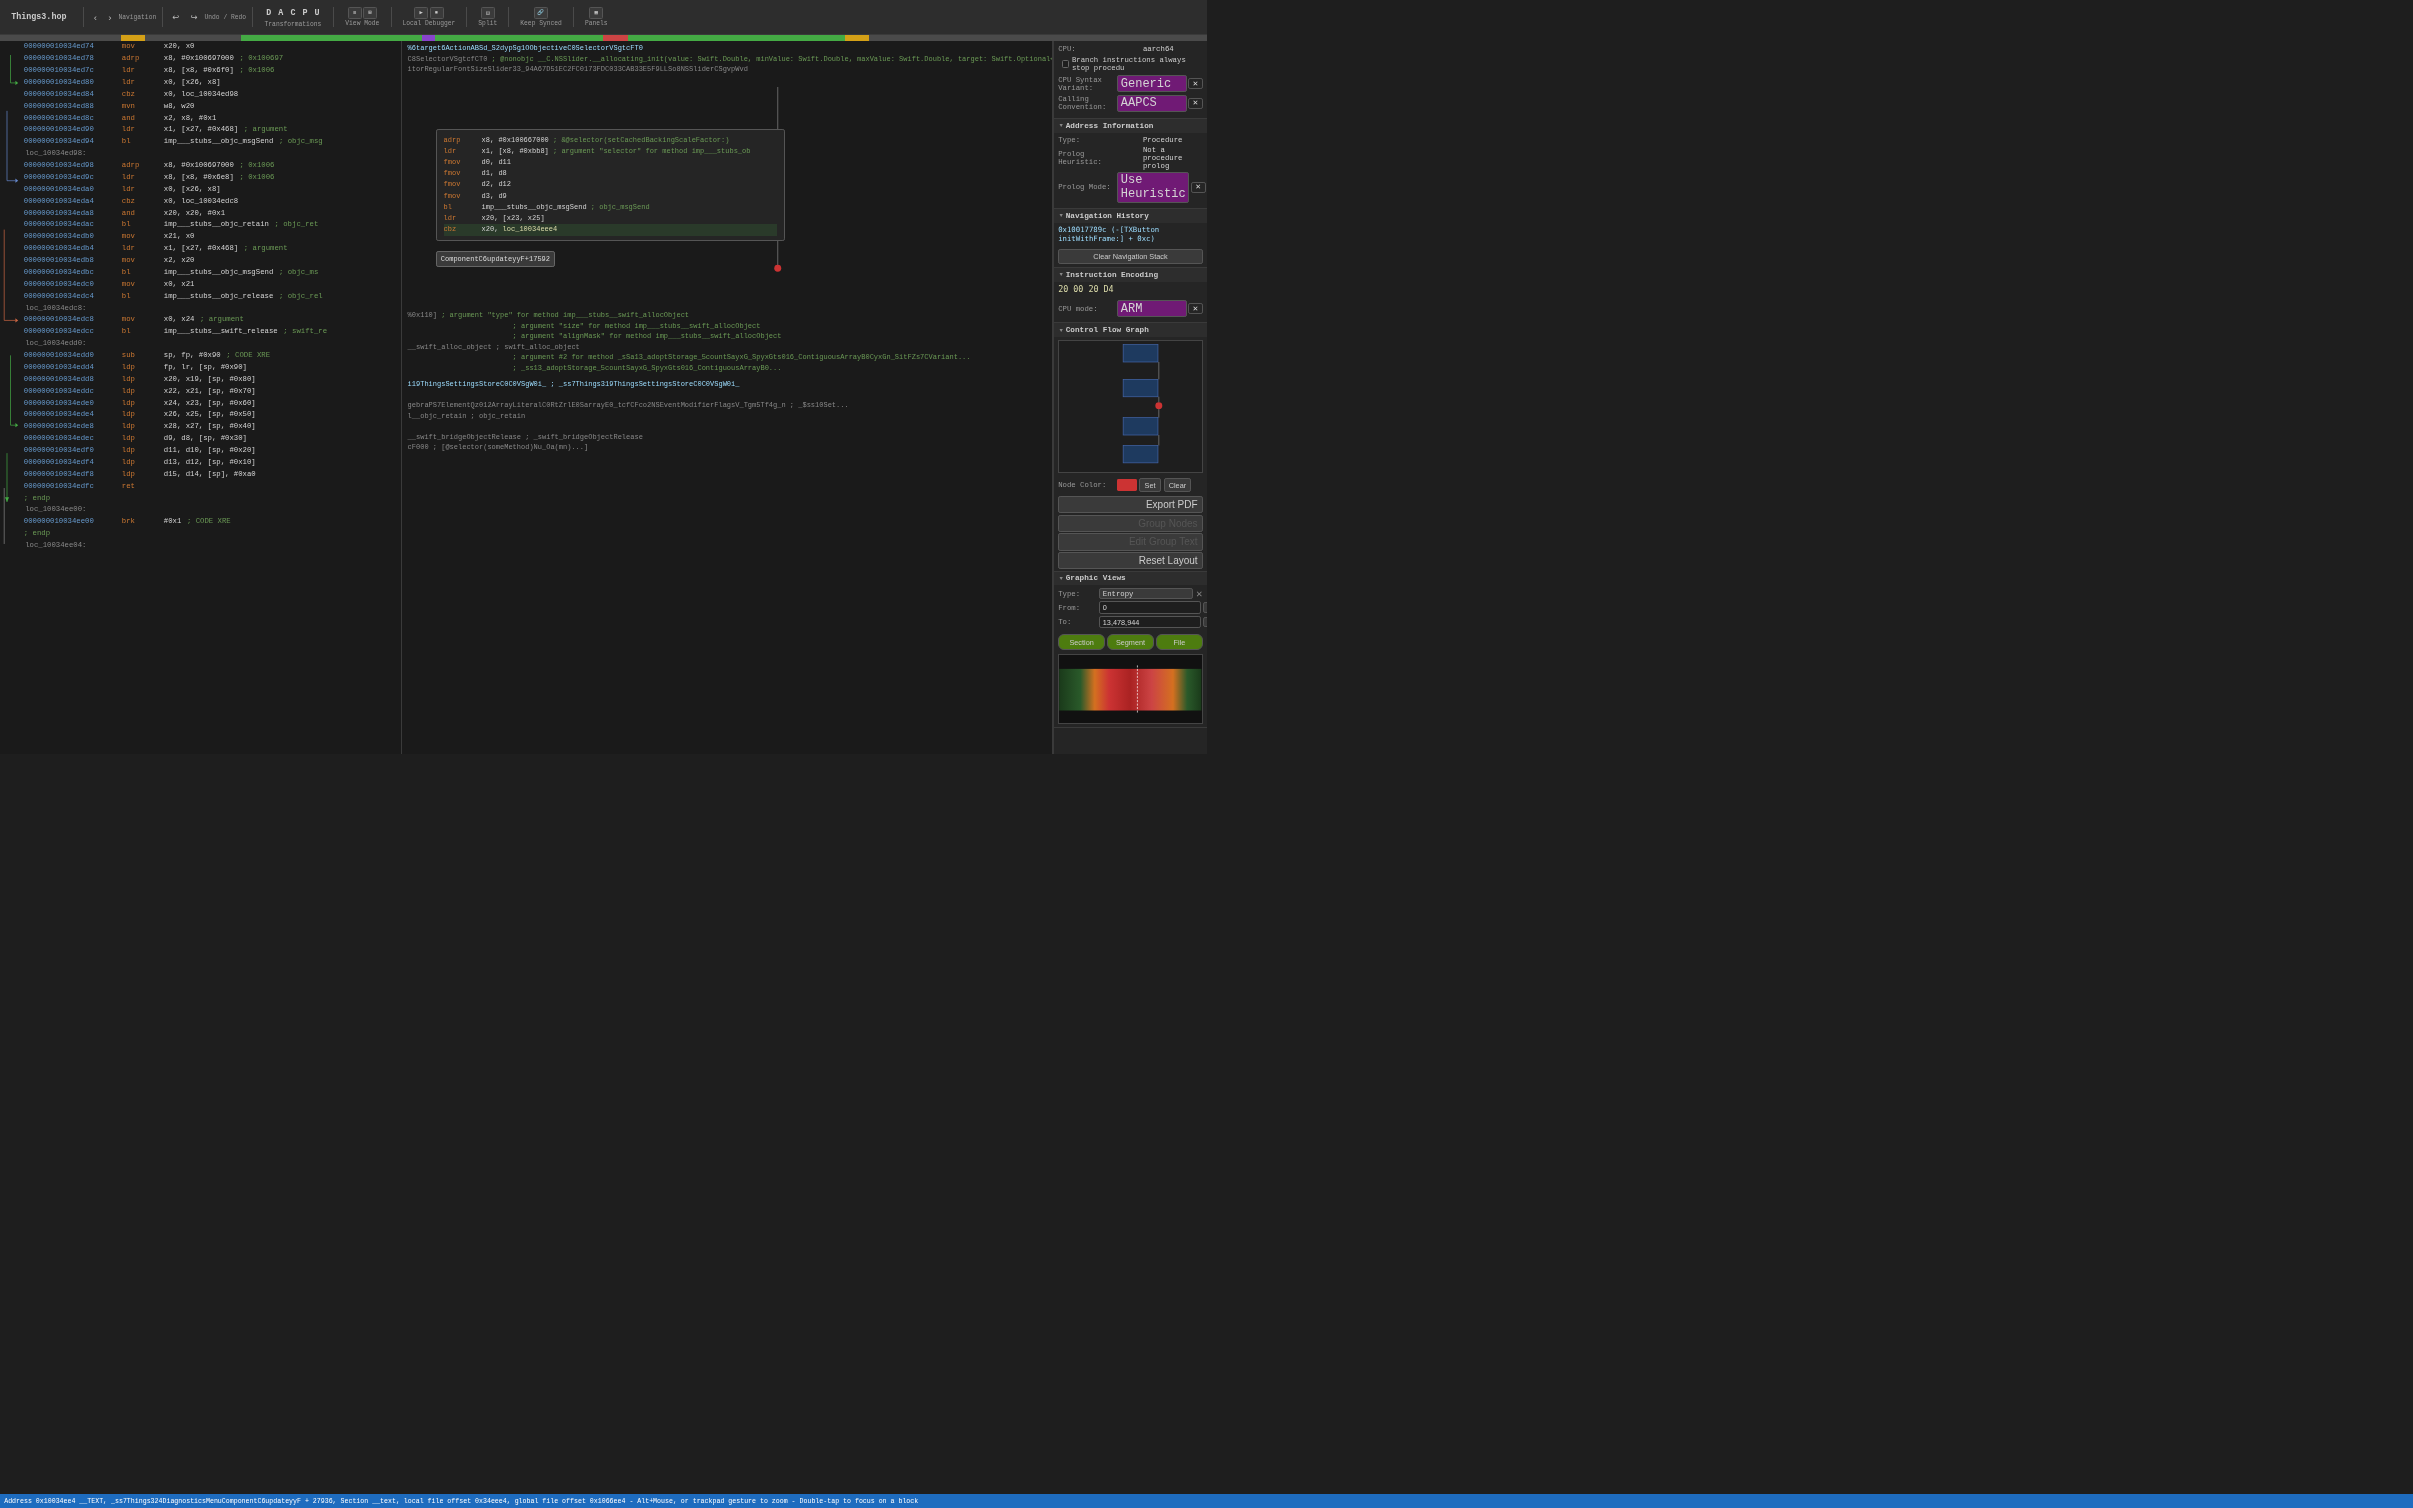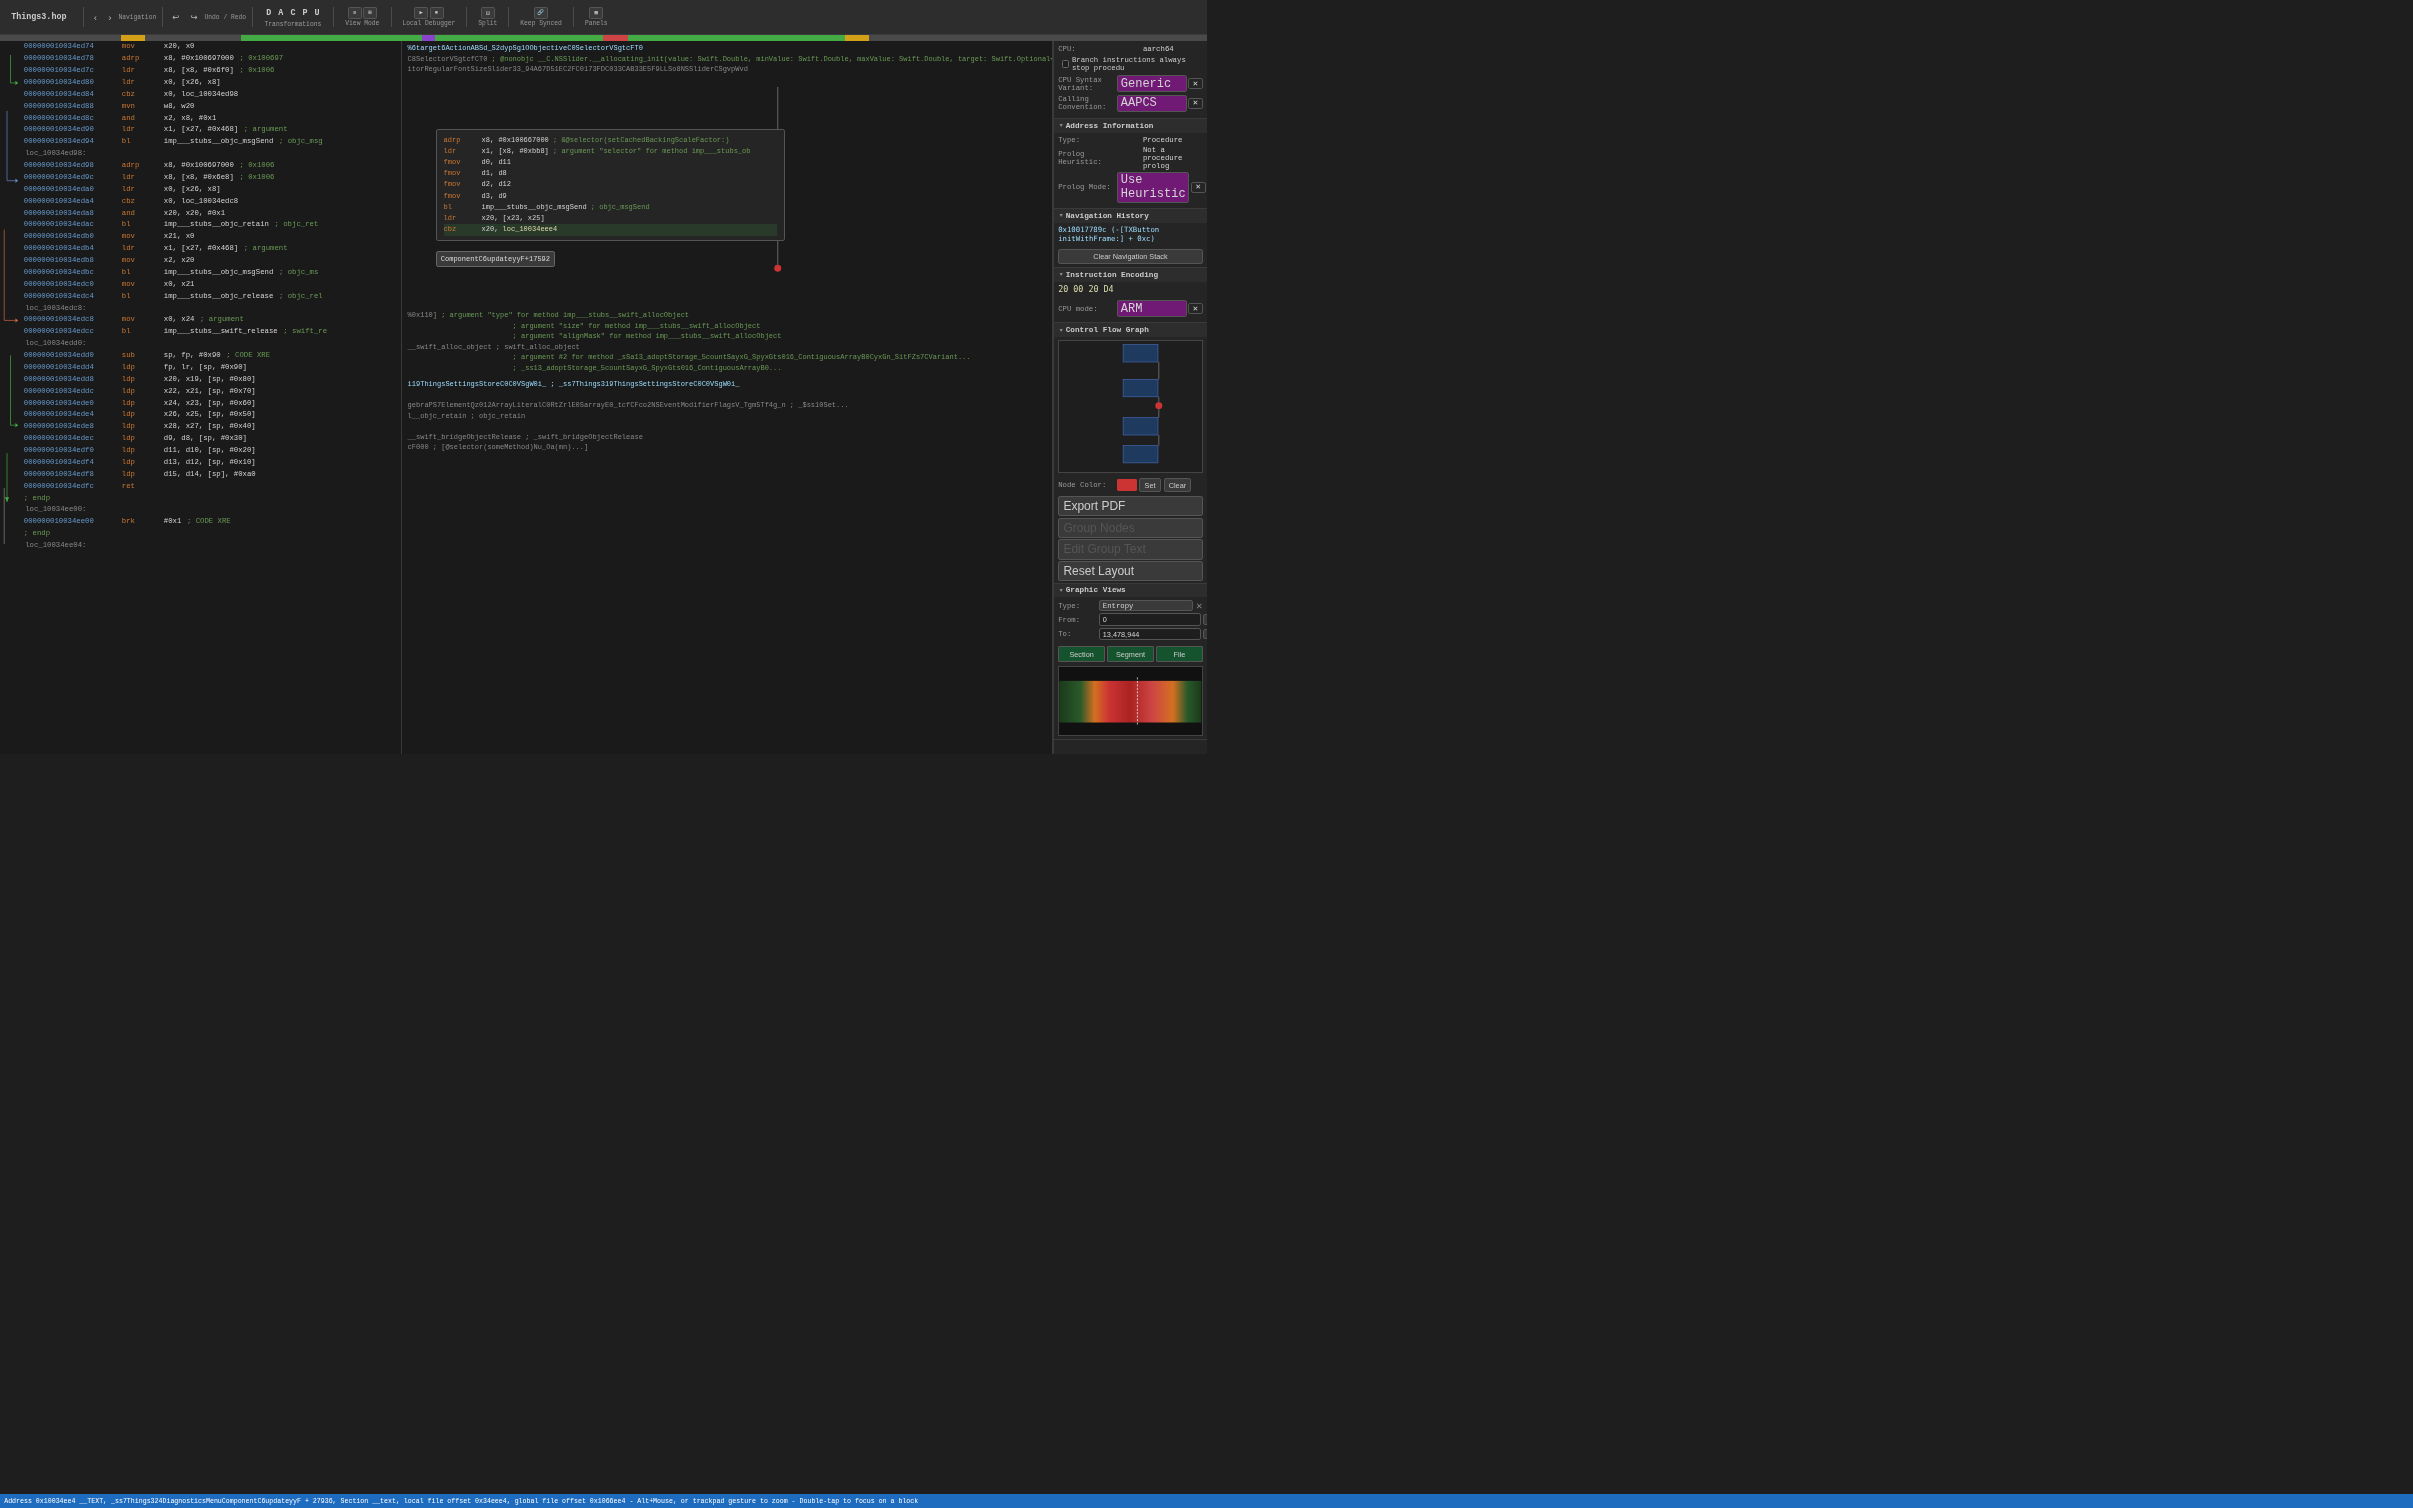--- a/index.html
+++ b/index.html
@@ -307,10 +307,10 @@
       border: 0.7px solid #555;
       border-radius: 2.1px;
       color: #ccc;
-      font-size: 12px;
+      font-size: 10px;
       padding: 2.1px 4.2px;
       cursor: pointer;
-      text-align: left;
+      text-align: right;
       width: 100%;
     }
     .action-btn.disabled {

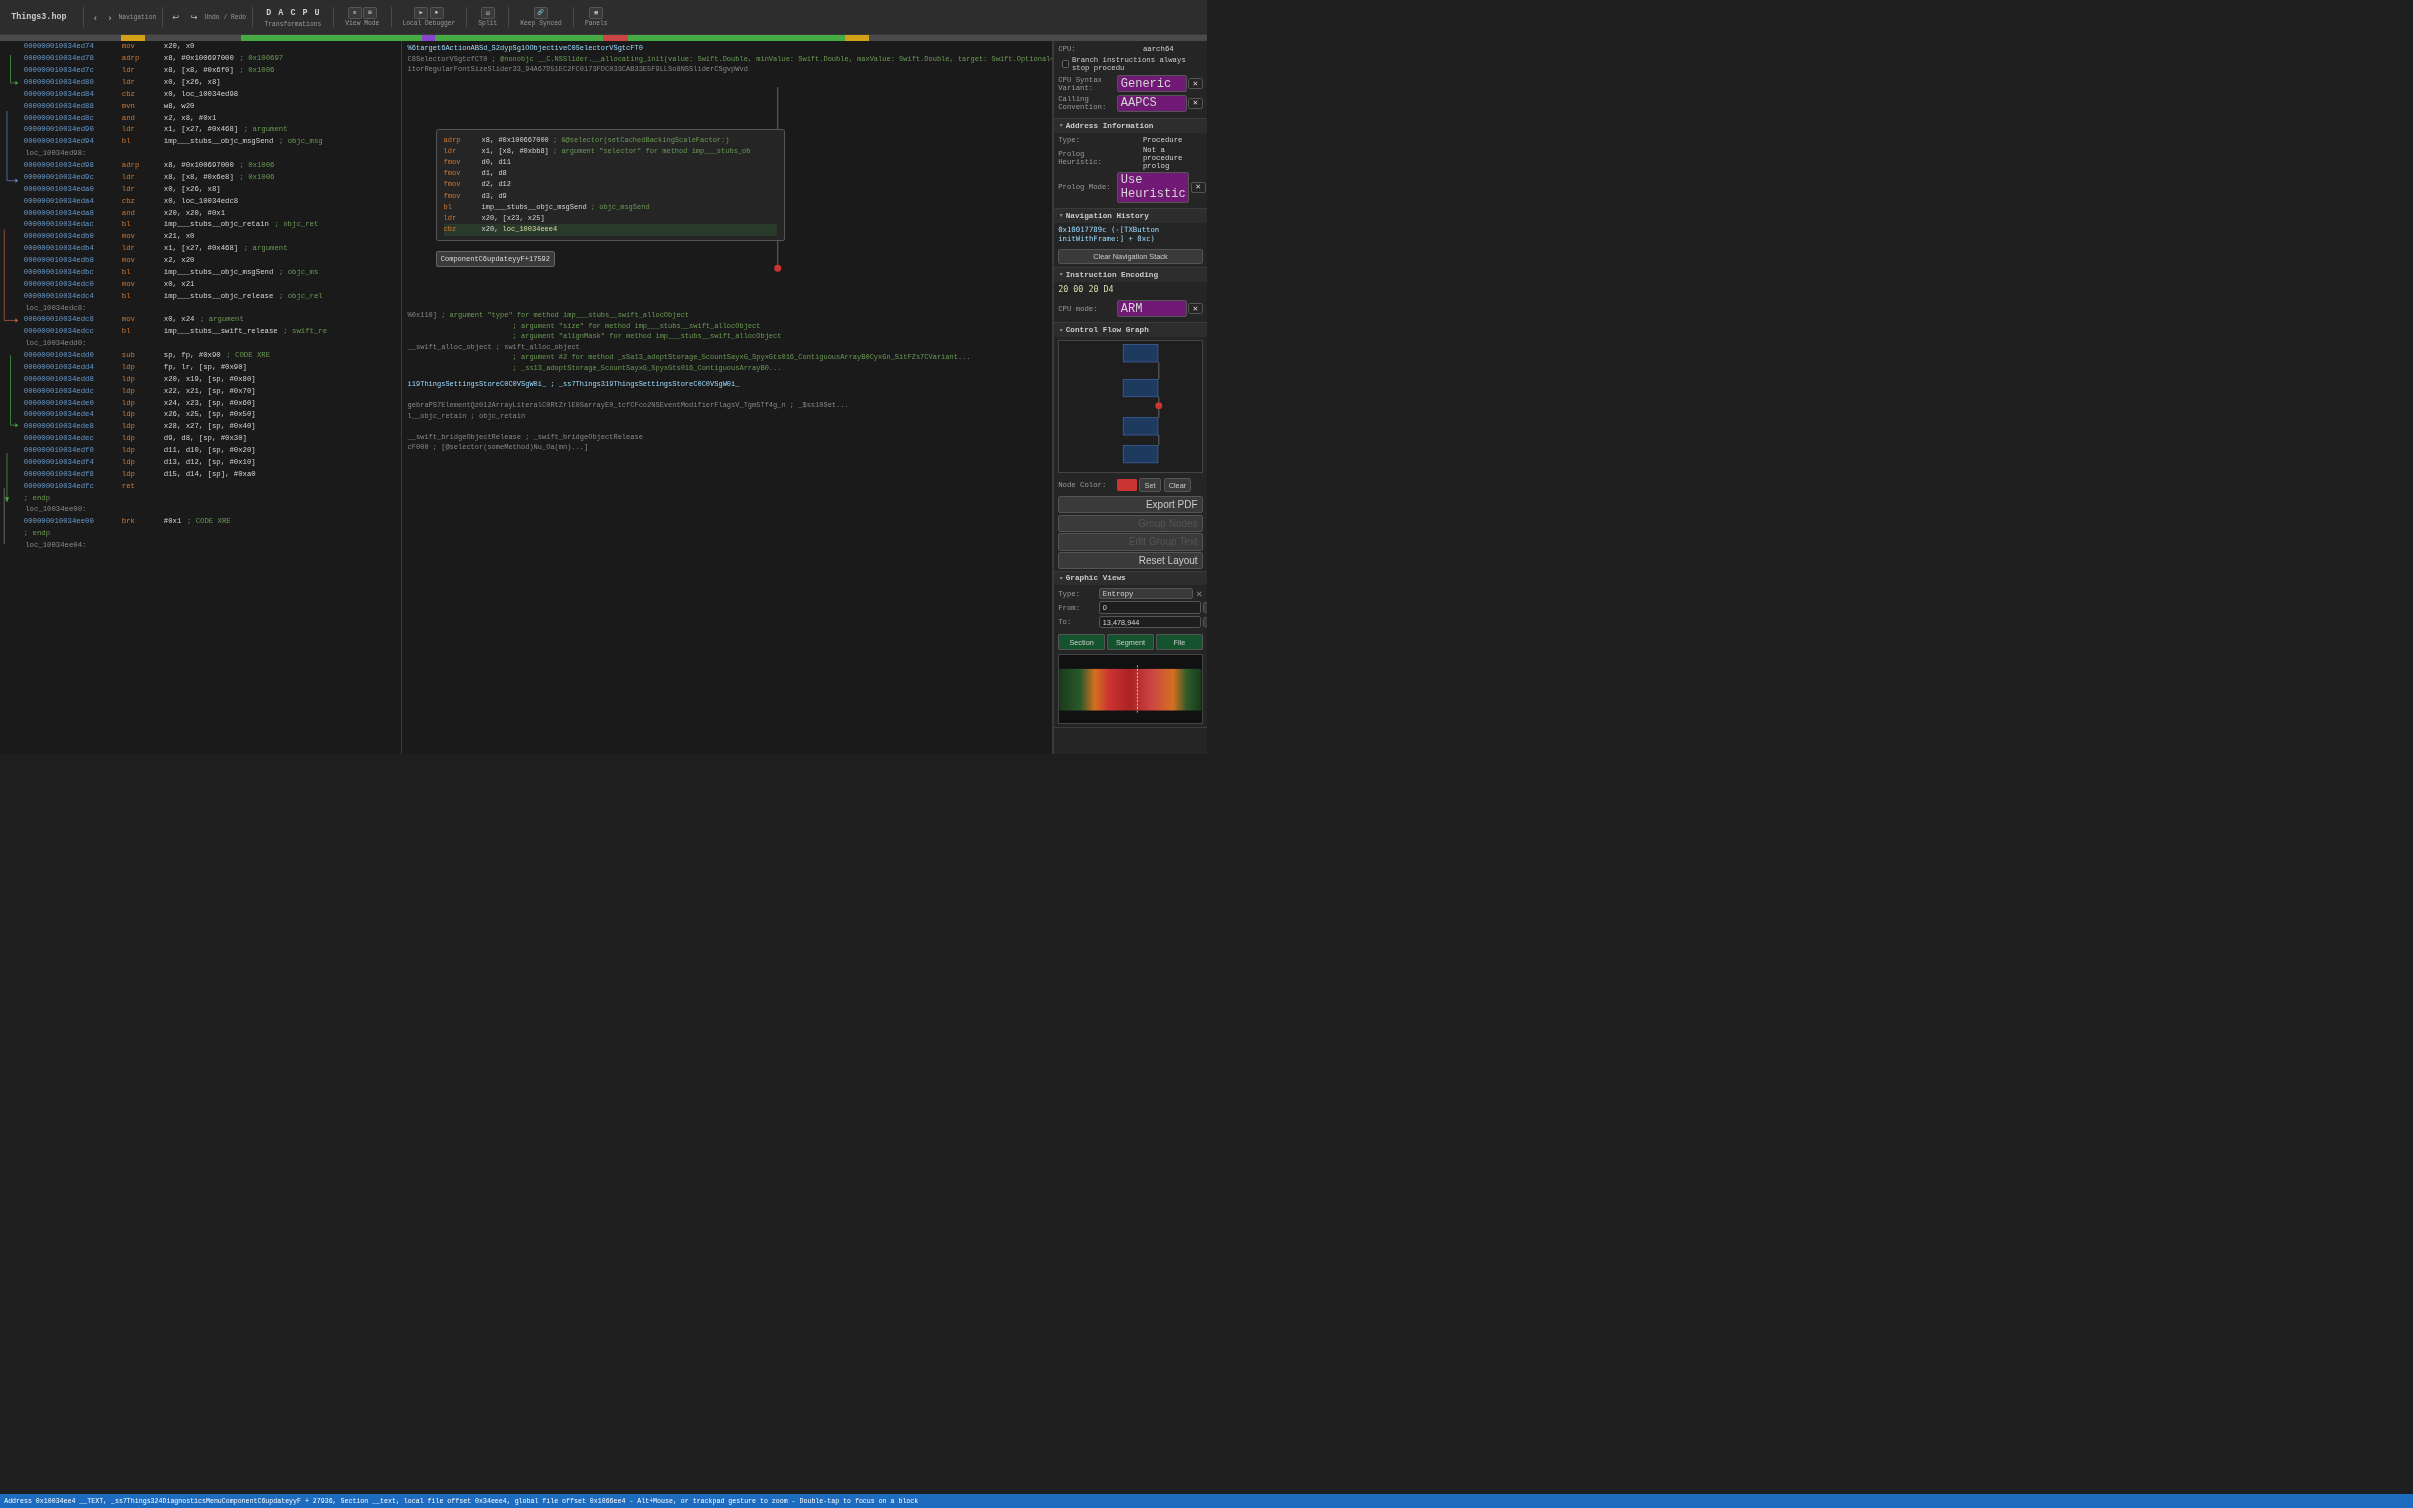--- a/index.html
+++ b/index.html
@@ -377,9 +377,9 @@
       margin-bottom: 2.1px;
     }
     .gv-seg-btn {
-      background: #14532d;
+      background: #4d7c0f;
       border: 0.7px solid #555;
-      border-radius: 1px;
+      border-radius: 6px;
       color: #ccc;
       font-size: 7.3px;
       padding: 2.1px 5.6px;

